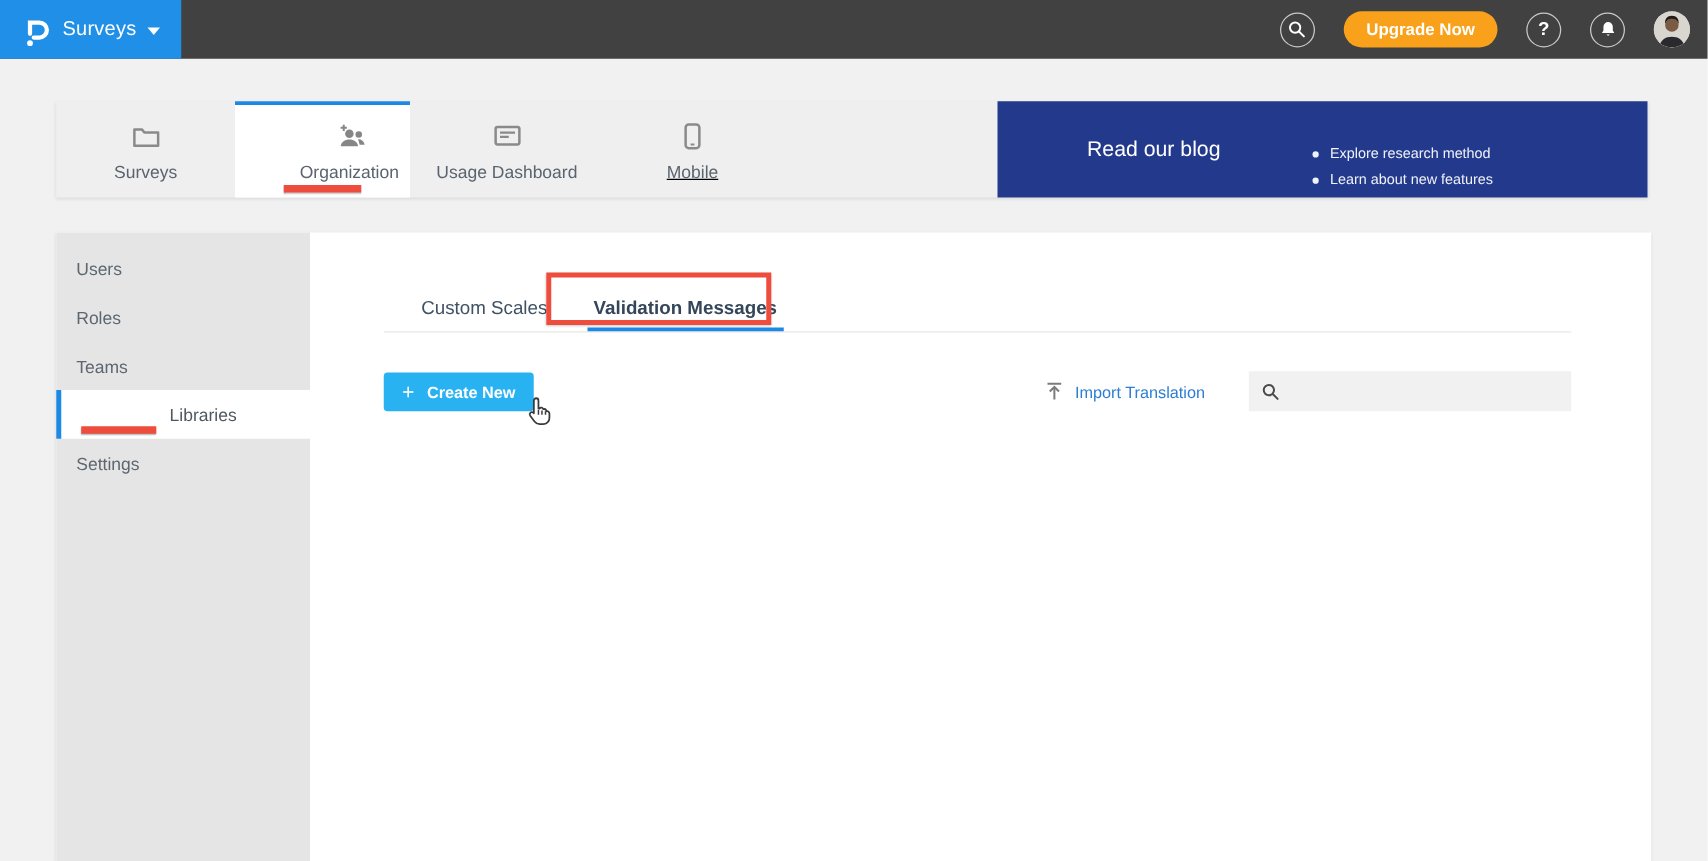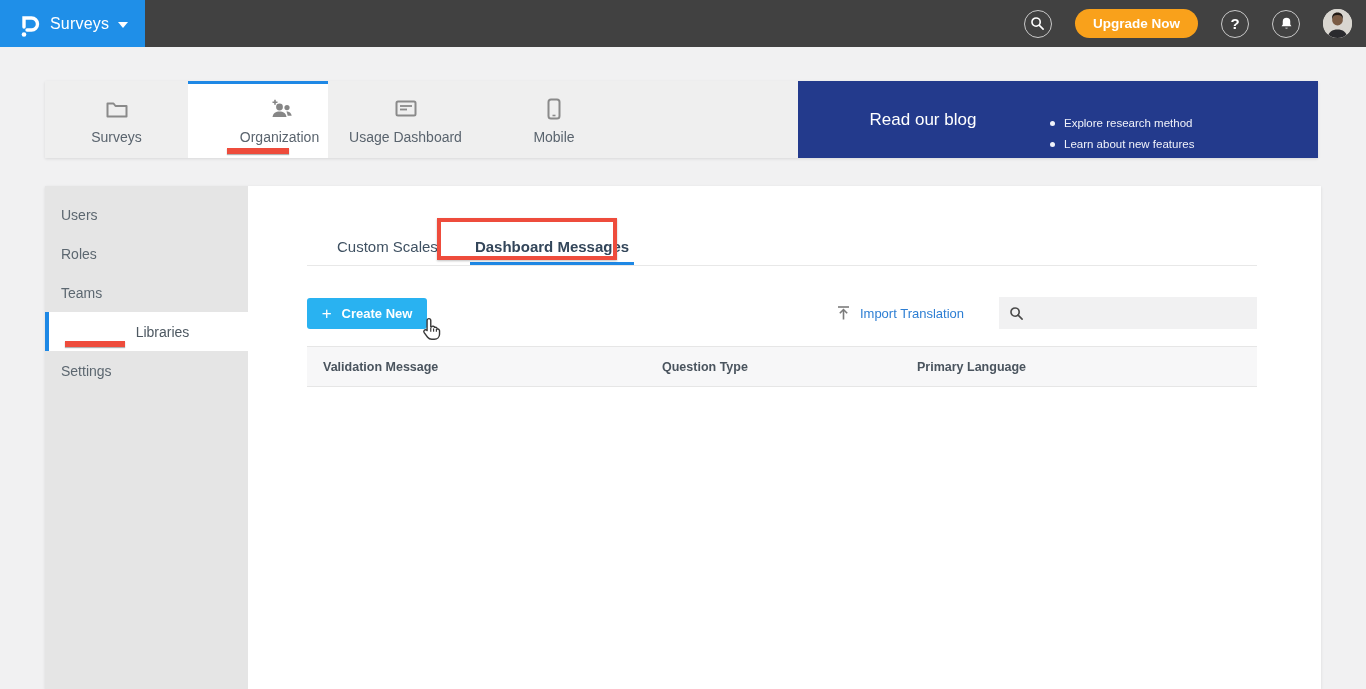--- a/index.html
+++ b/index.html
@@ -34,7 +34,7 @@
   .nav-tab.active { background:#fff; border-top:3px solid #1e88e5; padding-top:14px;padding-left:43px; }
   .nav-annot-underline { position:absolute; bottom:4px; left:50%; transform:translateX(-50%);
                          width:62px; height:6px; background:#ee4c3c; box-shadow:0 1px 1px rgba(0,0,0,.3); }
-  .nt-surveys { width:143px; } .nt-organization { width:140px; } .nt-usage { width:155px; } .nt-mobile { width:142px; }
+  .nt-surveys { width:143px; } .nt-organization { width:140px; } .nt-usage { width:155px; } .nt-mobile { width:142px;text-decoration:underline; }
 
   .blog-banner { position:absolute; right:0; top:0; width:520px; height:77px; background:#233a8c;
                  display:flex; align-items:center; cursor:pointer; }

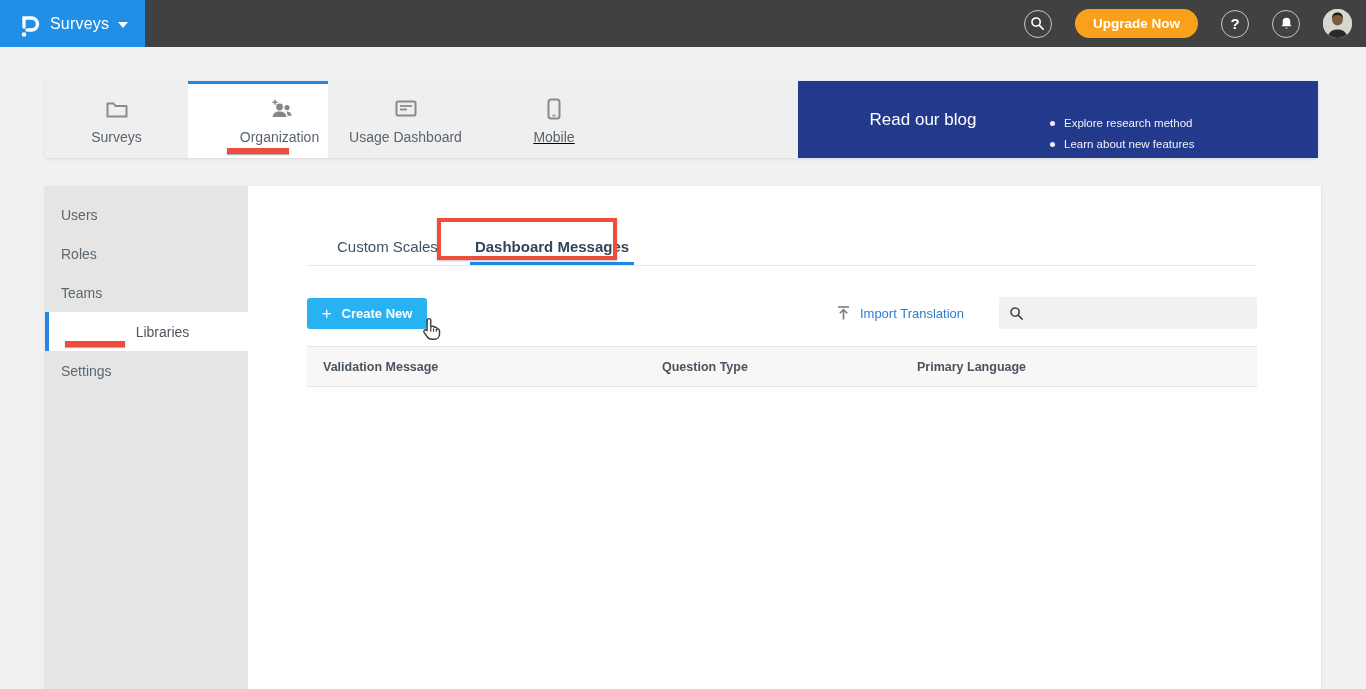--- a/index.html
+++ b/index.html
@@ -208,7 +208,7 @@
 
     <div class="ctabs-row">
       <div class="ctab">Custom Scales</div>
-      <div class="ctab active">Dashboard Messages</div>
+      <div class="ctab active">Validation Messages</div>
       <div class="ctab-annot-box"></div>
     </div>
 

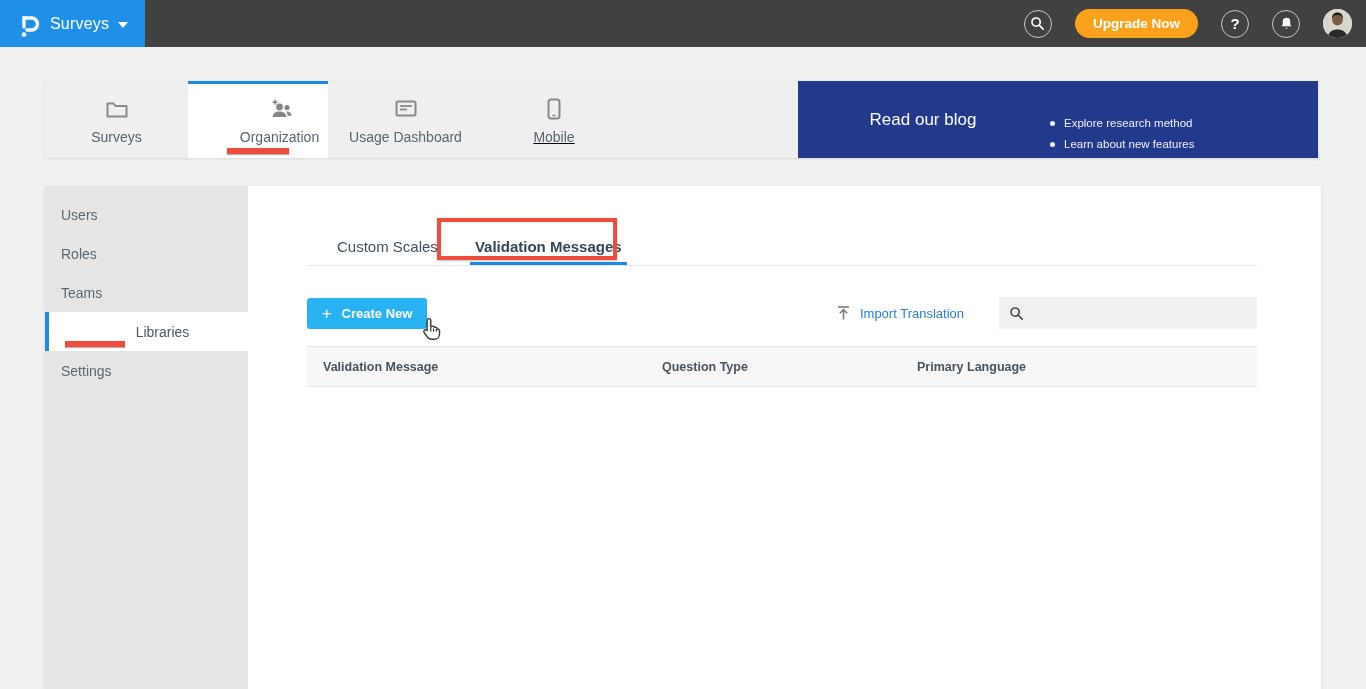--- a/index.html
+++ b/index.html
@@ -235,11 +235,6 @@
       </div>
     </div>
 
-    <div class="table-head">
-      <div class="th-cell">Validation Message</div>
-      <div class="th-cell">Question Type</div>
-      <div class="th-cell">Primary Language</div>
-    </div>
 
   </div>
 </div>

